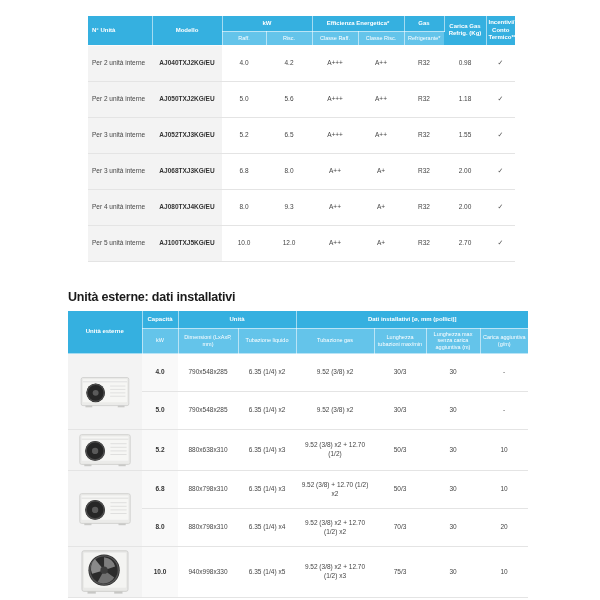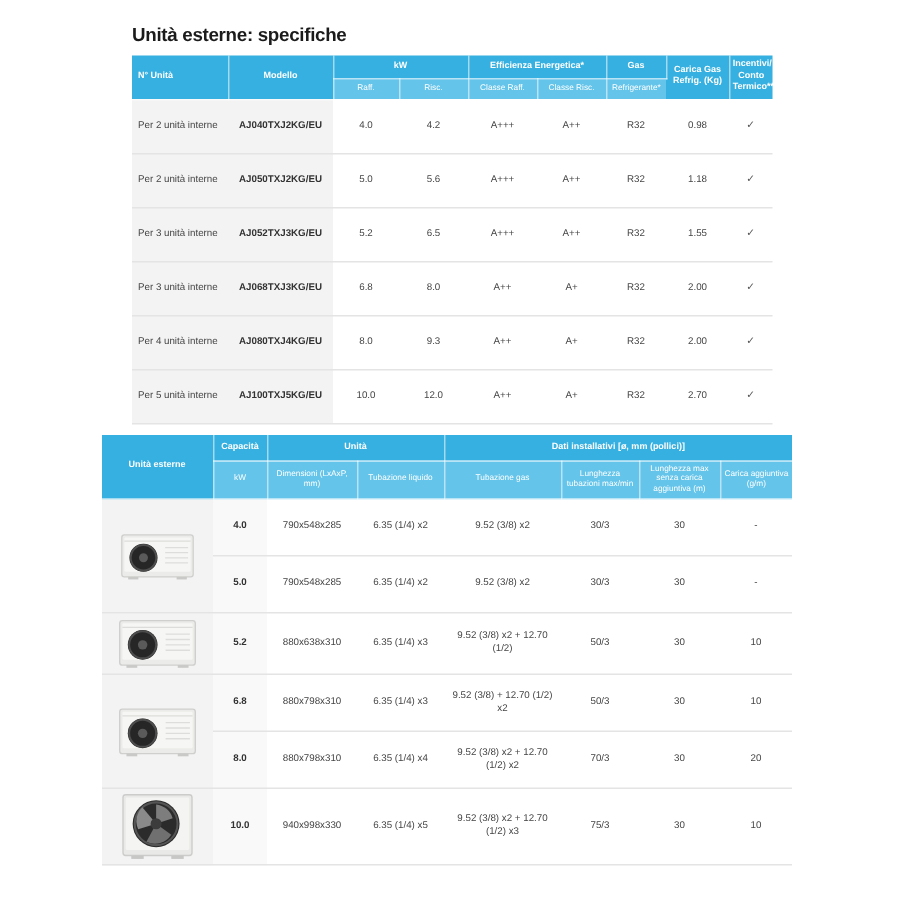--- a/index.html
+++ b/index.html
@@ -77,7 +77,6 @@
 </svg>
 
 <div class="section section-spec">
-  <div class="sec-title">Unità esterne: specifiche</div>
 
   <table class="spec-table">
     <colgroup>

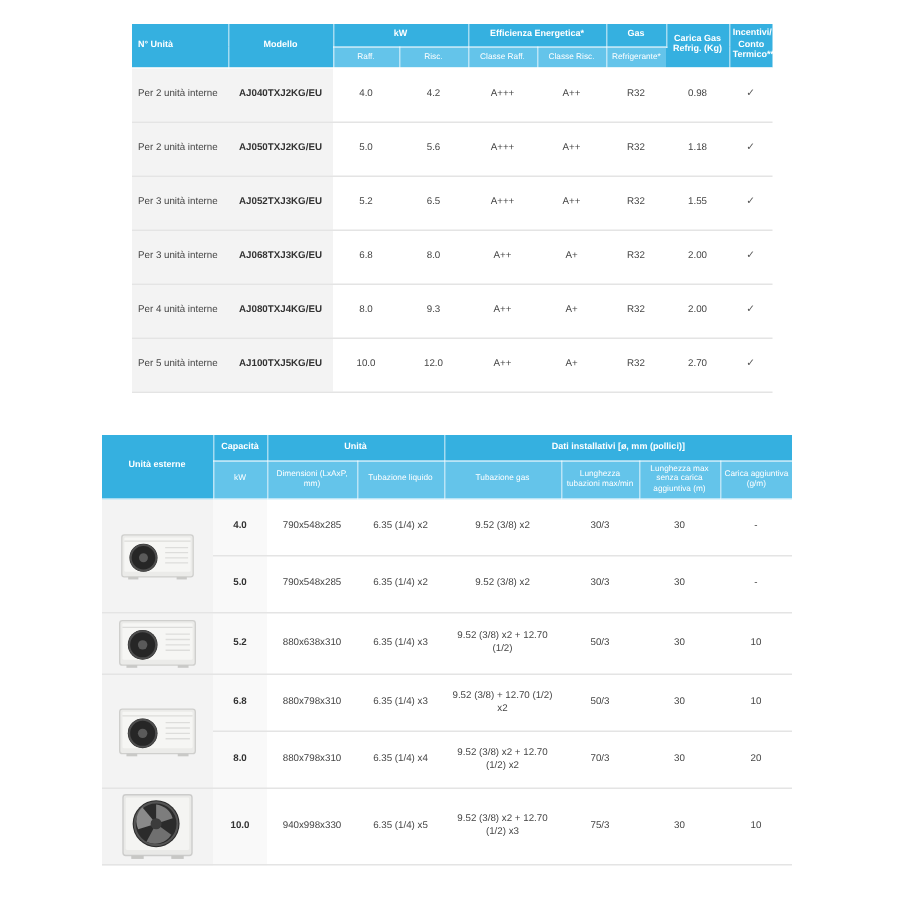--- a/index.html
+++ b/index.html
@@ -180,6 +180,7 @@
 </div>
 
 <div class="section section-install">
+  <div class="sec-title">Unità esterne: dati installativi</div>
 
   <table class="install-table">
     <colgroup>

